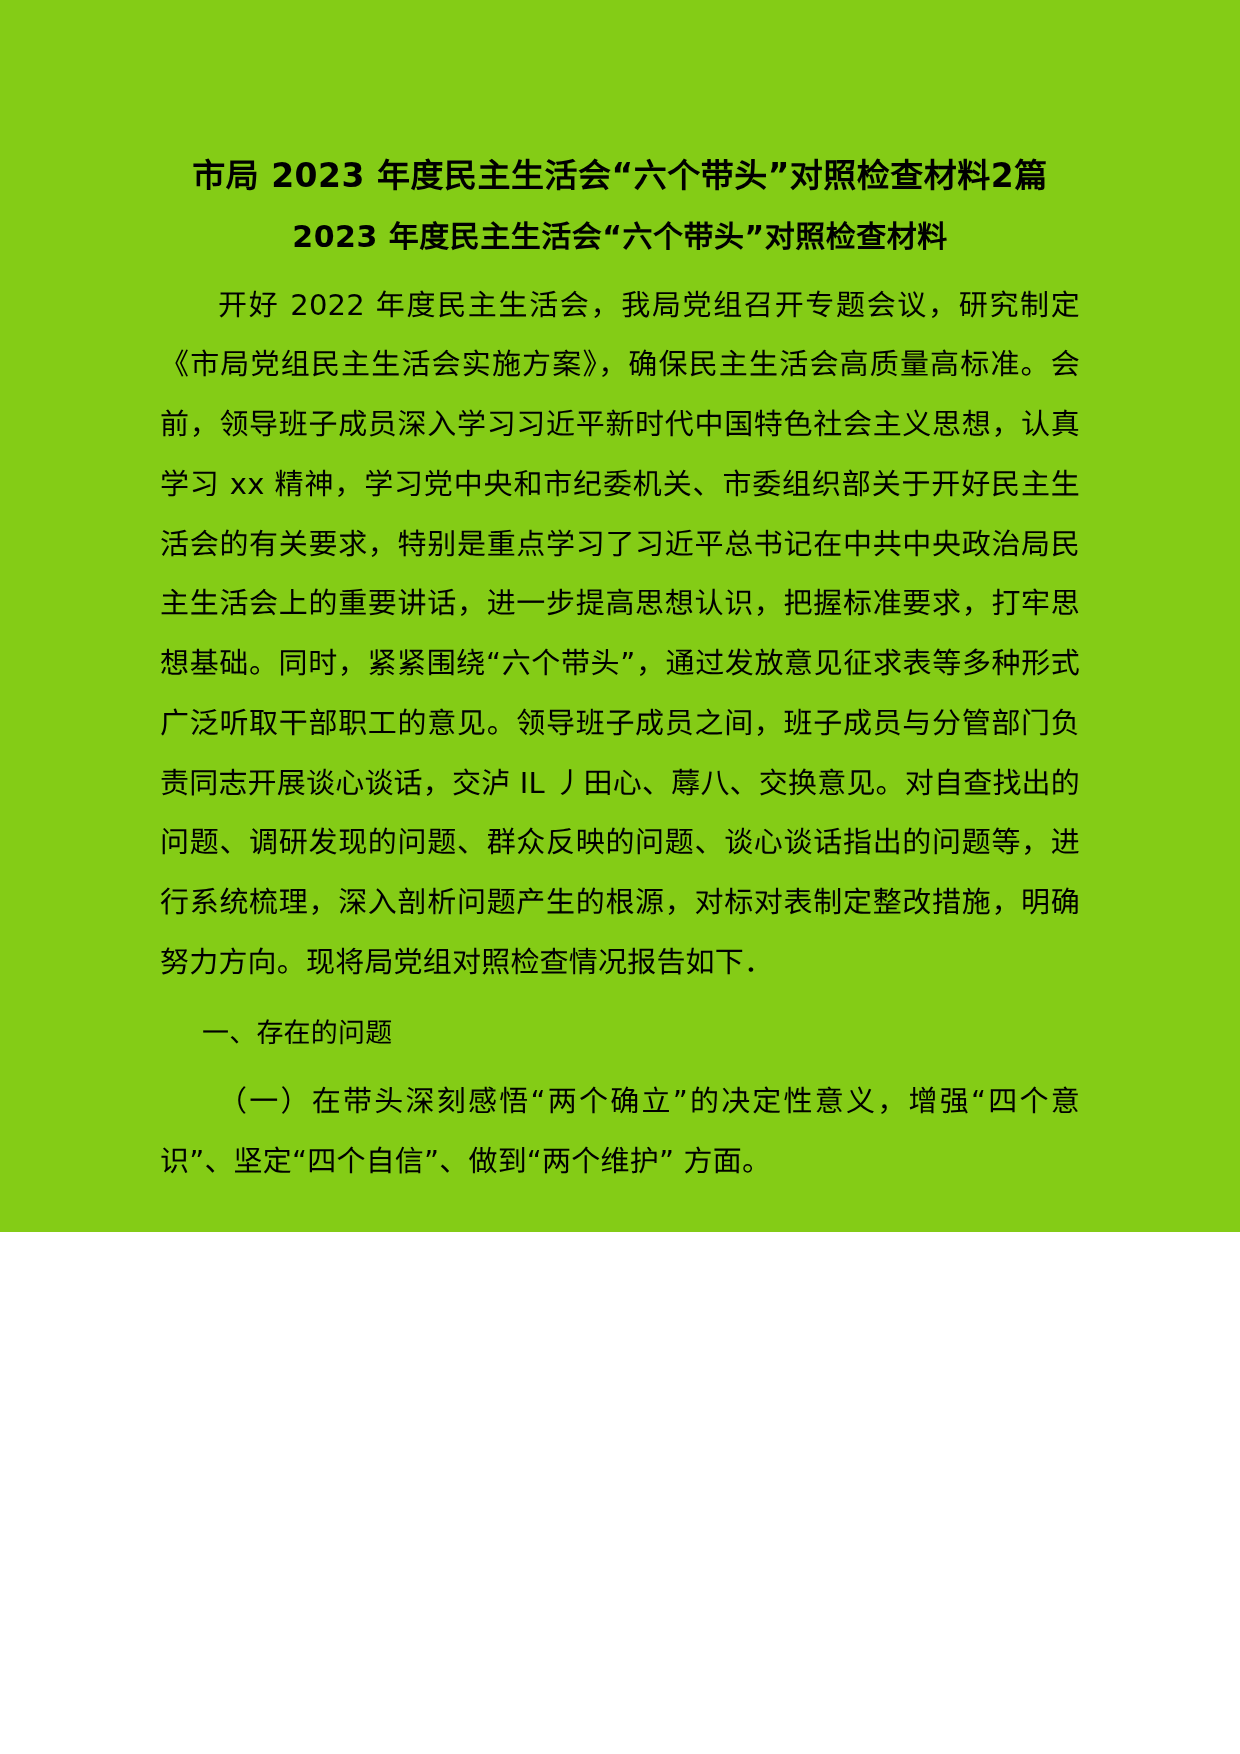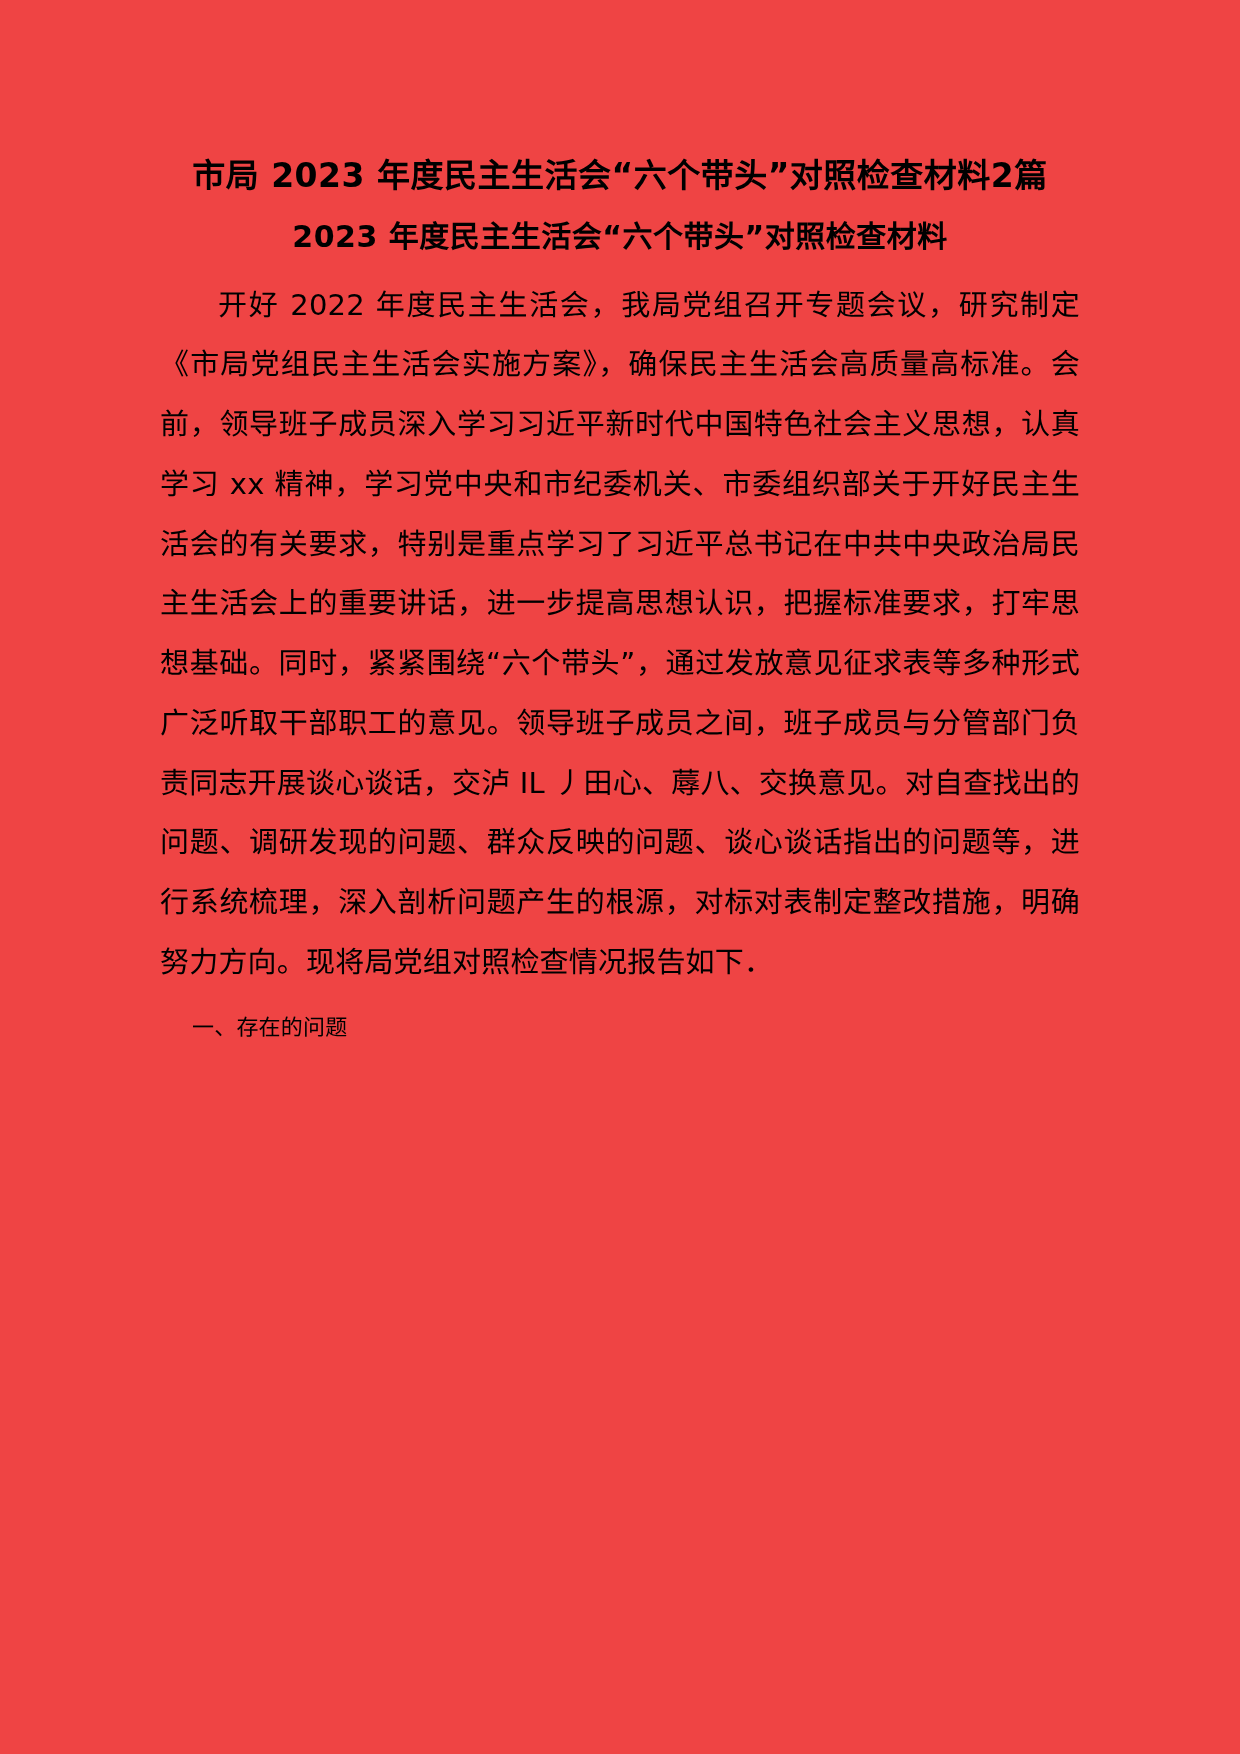--- a/index.html
+++ b/index.html
@@ -15,9 +15,9 @@
   .page {
     position: relative;
     width: 1240px;
-    height: 1754px;
+    height: 1232px;
     margin: 0 auto;
-    background: #ef4444;
+    background: #84cc16;
     box-sizing: border-box;
     padding: 148px 148px 36px 148px;
     overflow: hidden;

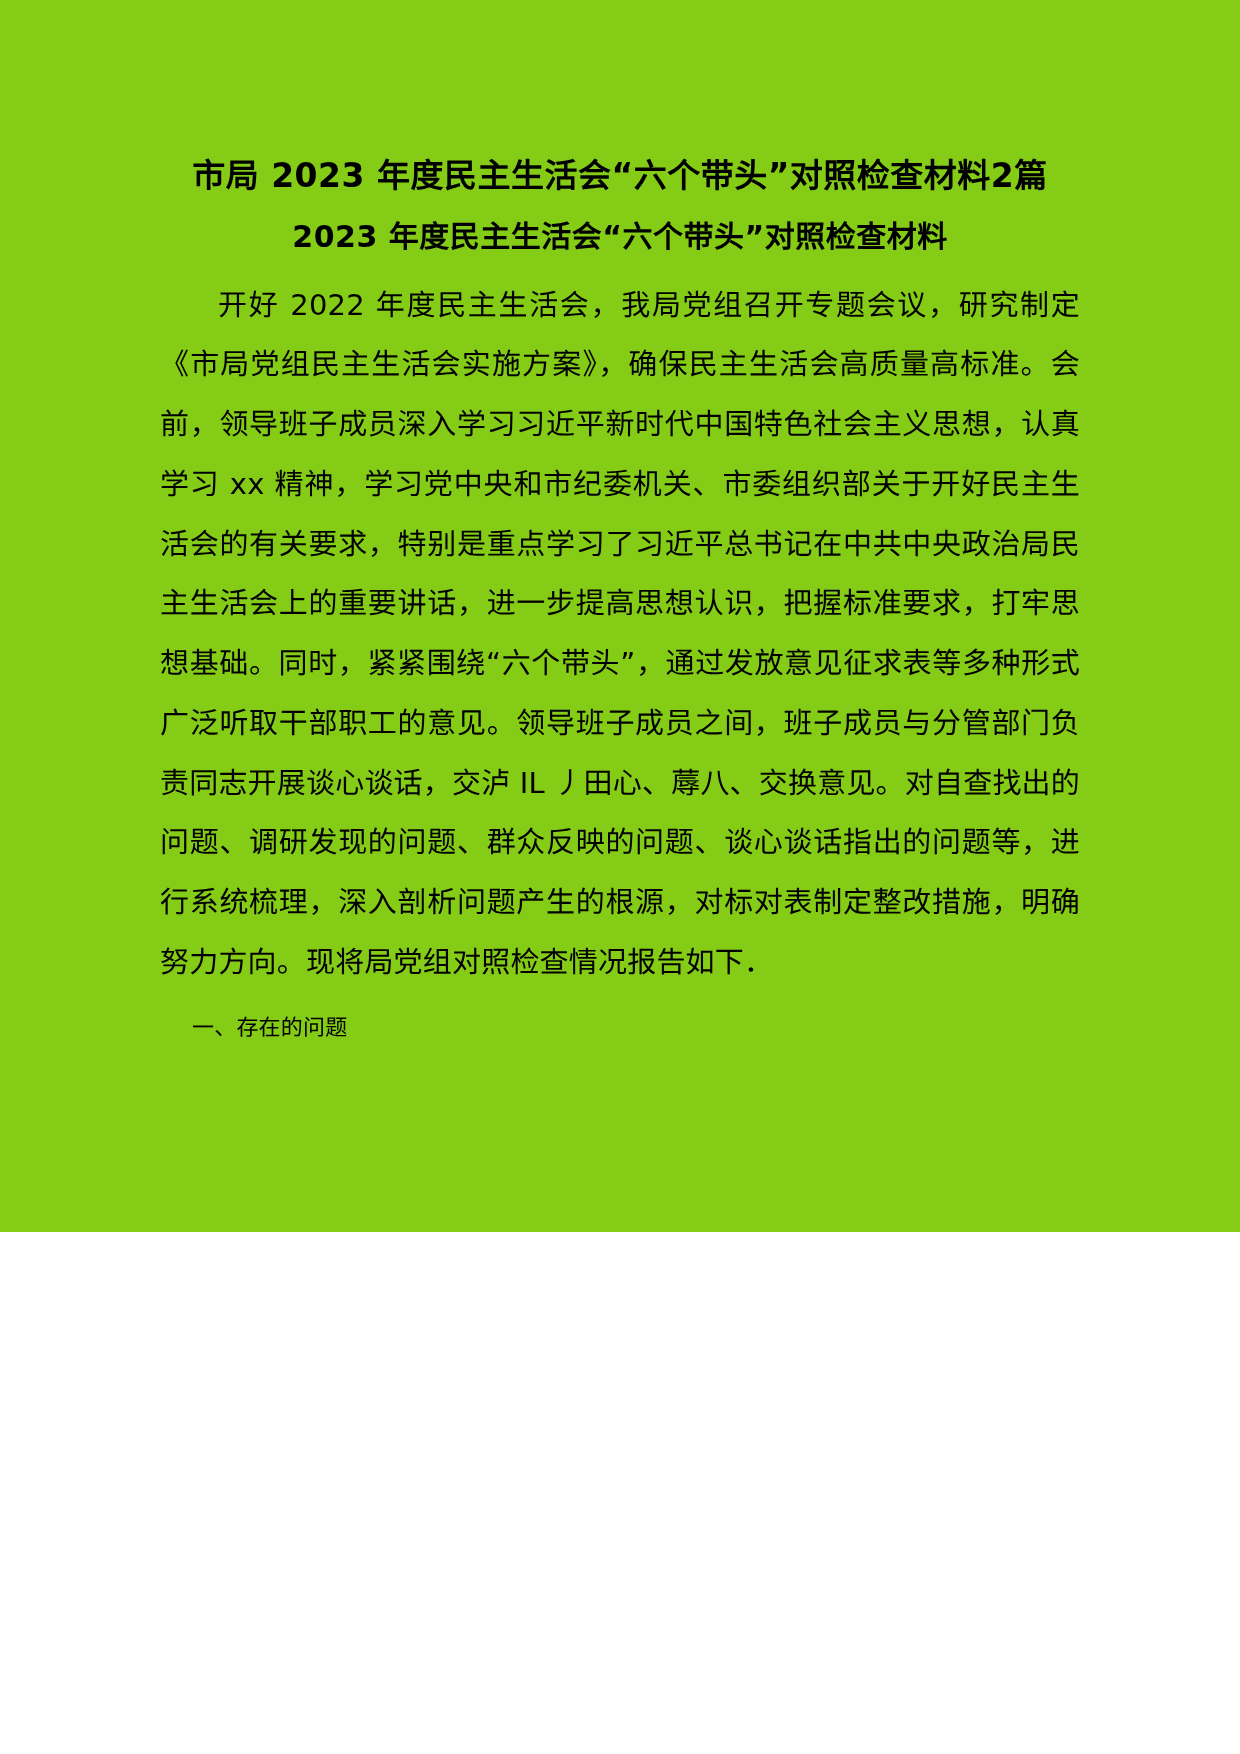--- a/index.html
+++ b/index.html
@@ -51,7 +51,7 @@
     letter-spacing: 0.2px;
   }
   .heading-line {
-    font-size: 22px;
+    font-size: 27px;
     line-height: 2.06;
     text-indent: 2em;
     margin: 0;

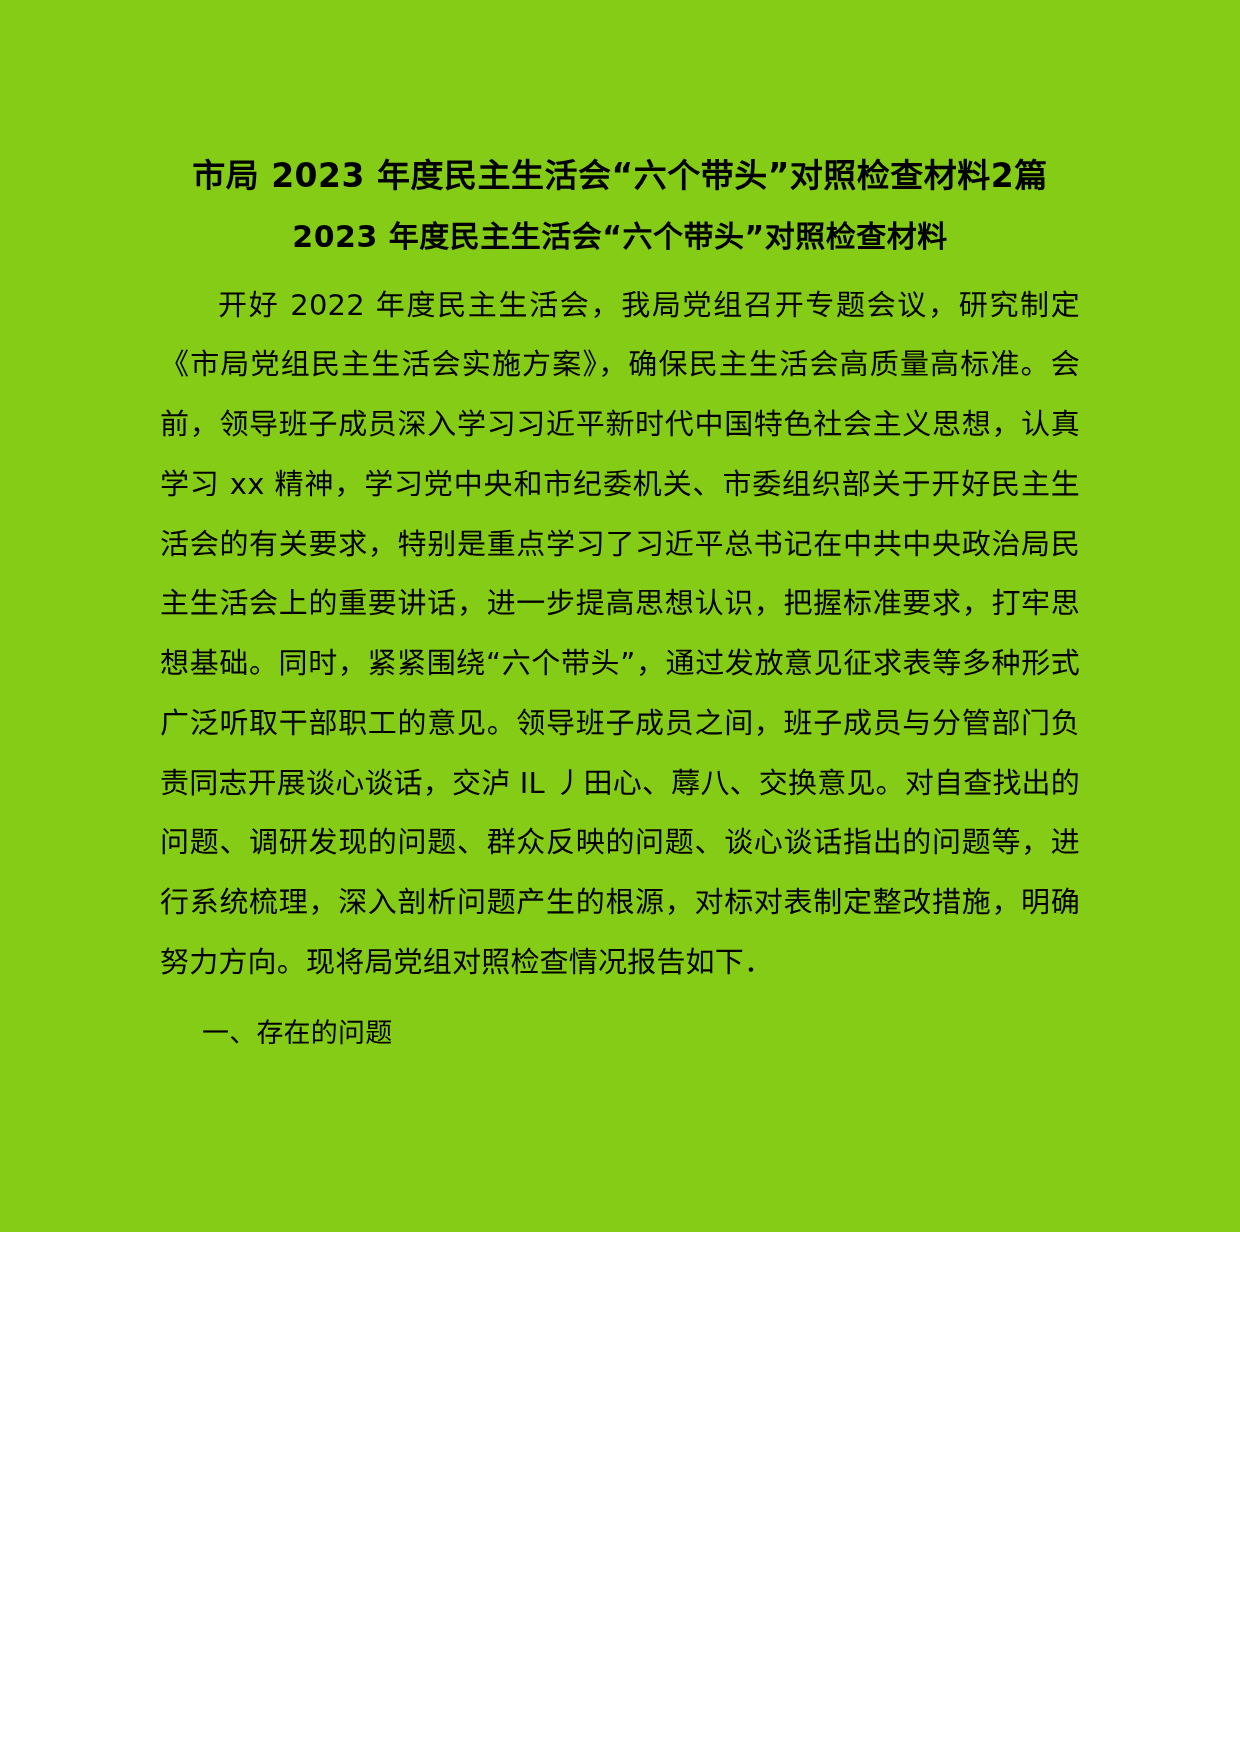--- a/index.html
+++ b/index.html
@@ -72,6 +72,7 @@
 
   <p class="heading-line">一、存在的问题</p>
 
+  <p class="para">（一）在带头深刻感悟“两个确立”的决定性意义，增强“四个意识”、坚定“四个自信”、做到“两个维护” 方面。</p>
 
 
 </div>

